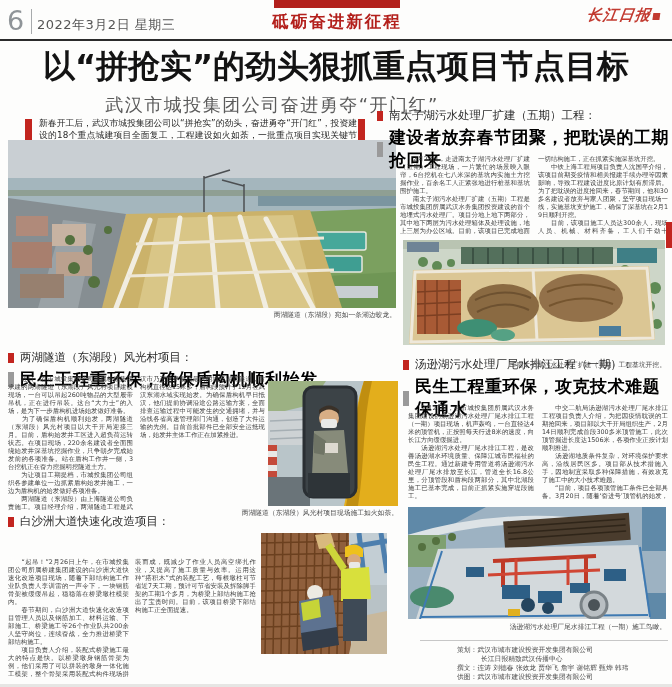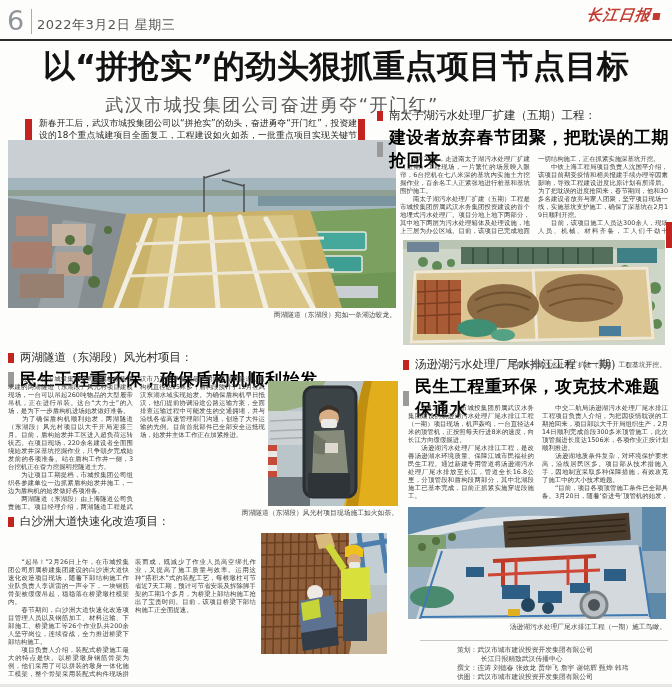--- a/index.html
+++ b/index.html
@@ -63,6 +63,10 @@
   <div class="pagenum">6</div>
   <div class="pg-divider"></div>
   <div class="hdr-date">2022年3月2日 星期三</div>
+  <div class="banner-wrap">
+    <div class="banner-bar"></div>
+    <div class="banner-text">砥砺奋进新征程</div>
+  </div>
   <div class="masthead"><span>长江日报</span><span class="seal"></span></div>
   <div class="top-rule"></div>
 

